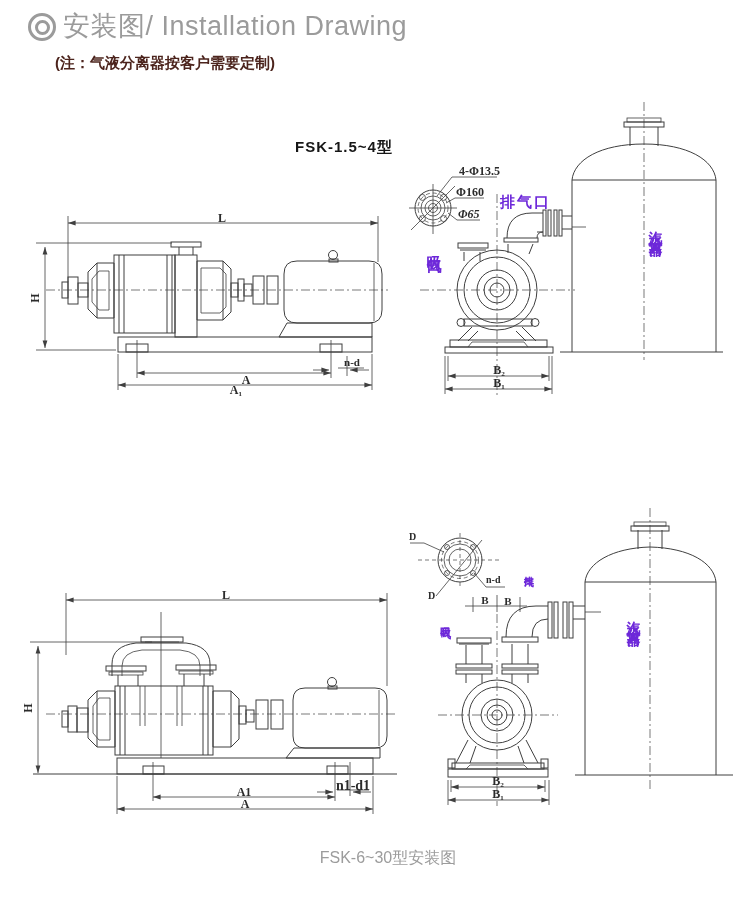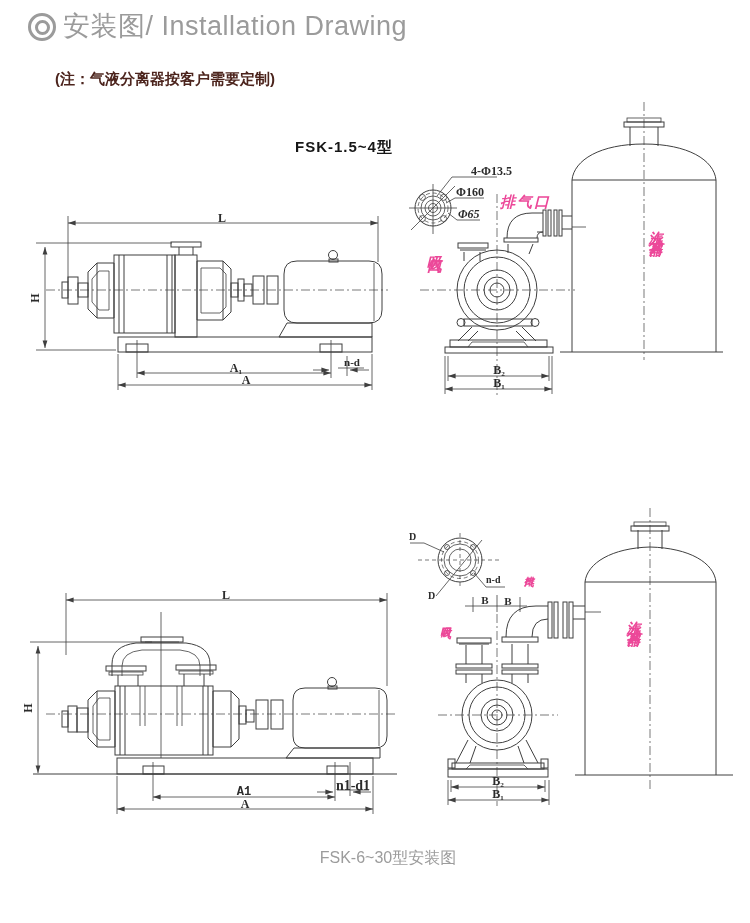--- a/index.html
+++ b/index.html
@@ -10,7 +10,7 @@
             border-radius:50%;display:flex;align-items:center;justify-content:center;}
   .hdr-icon-inner{width:9px;height:9px;border:3px solid #9b9b9b;border-radius:50%;}
   .hdr-title{position:absolute;left:63px;top:8px;font-size:27px;color:#9b9b9b;letter-spacing:0.5px;}
-  .hdr-note{position:absolute;left:55px;top:70px;font-size:15px;font-weight:bold;color:#4c241d;}
+  .hdr-note{position:absolute;left:55px;top:54px;font-size:15px;font-weight:bold;color:#4c241d;}
   
   .fsk-title{position:absolute;font-size:15px;color:#161616;letter-spacing:1px;font-weight:700;}
   .caption{position:absolute;left:0;width:750px;text-align:center;font-size:16px;color:#9c9c9c;}

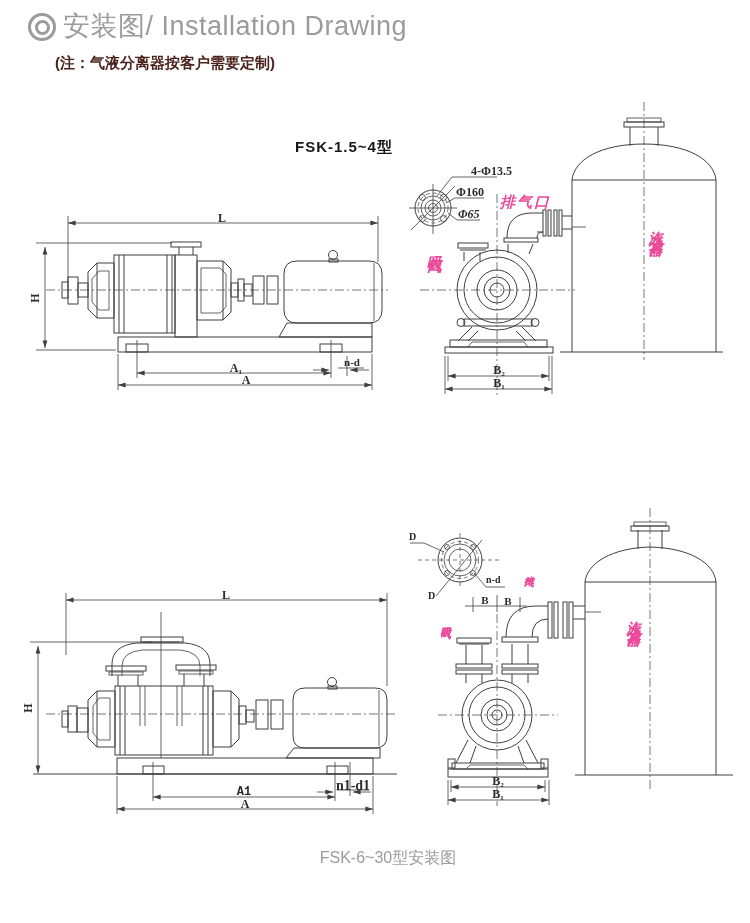--- a/index.html
+++ b/index.html
@@ -364,7 +364,7 @@
   <span class="lbl" style="left:499px;top:364px;">B₂</span>
   <span class="lbl" style="left:499px;top:377px;">B₁</span>
 
-  <span class="lbl noc phi" style="left:471px;top:165px;">4-Φ13.5</span>
+  <span class="lbl noc phi" style="left:459px;top:165px;">4-Φ13.5</span>
   <span class="lbl noc phi" style="left:456px;top:186px;">Φ160</span>
   <span class="lbl noc phi" style="left:458px;top:208px;font-style:italic;">Φ65</span>
 

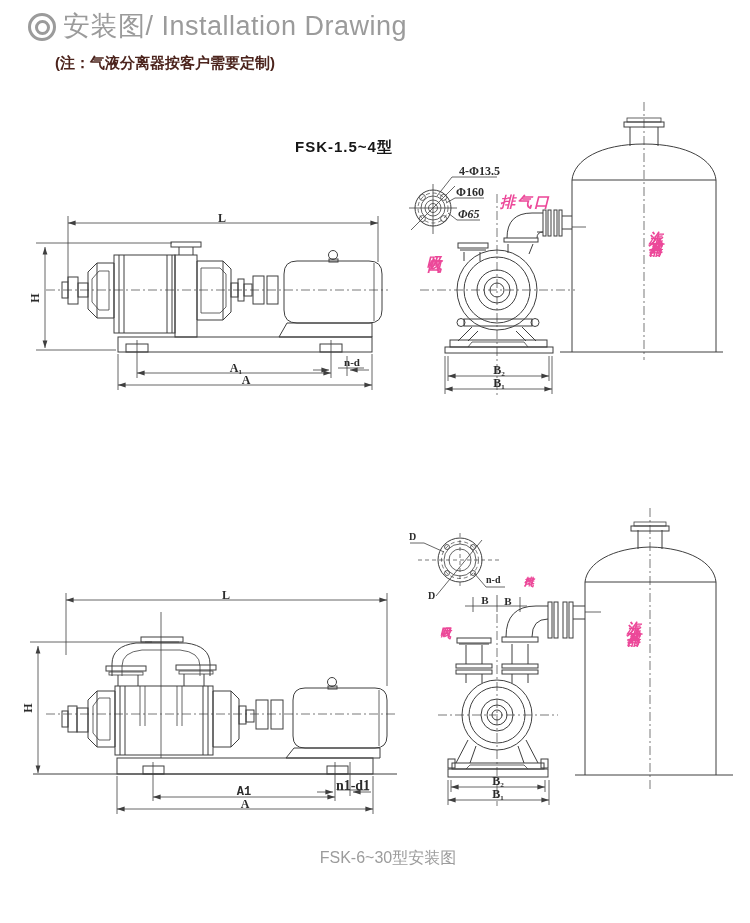--- a/index.html
+++ b/index.html
@@ -19,8 +19,8 @@
        color:#2b2b2b;font-size:12px;line-height:1;white-space:nowrap;transform:translateX(-50%);}
   .lbl.noc{transform:none;}
   .lbl.rot{transform:rotate(-90deg);}
-  .cn{position:absolute;font-family:"Liberation Sans",sans-serif;font-weight:bold;color:#ec4899;
-      line-height:1.15;white-space:nowrap;font-style:italic;}
+  .cn{position:absolute;font-family:"Liberation Sans",sans-serif;font-weight:bold;color:#6d28d9;
+      line-height:1.15;white-space:nowrap;}
   .vert{writing-mode:vertical-rl;text-orientation:upright;letter-spacing:3px;white-space:normal;}
   .phi{font-size:12px;}
   svg{position:absolute;left:0;top:0;}

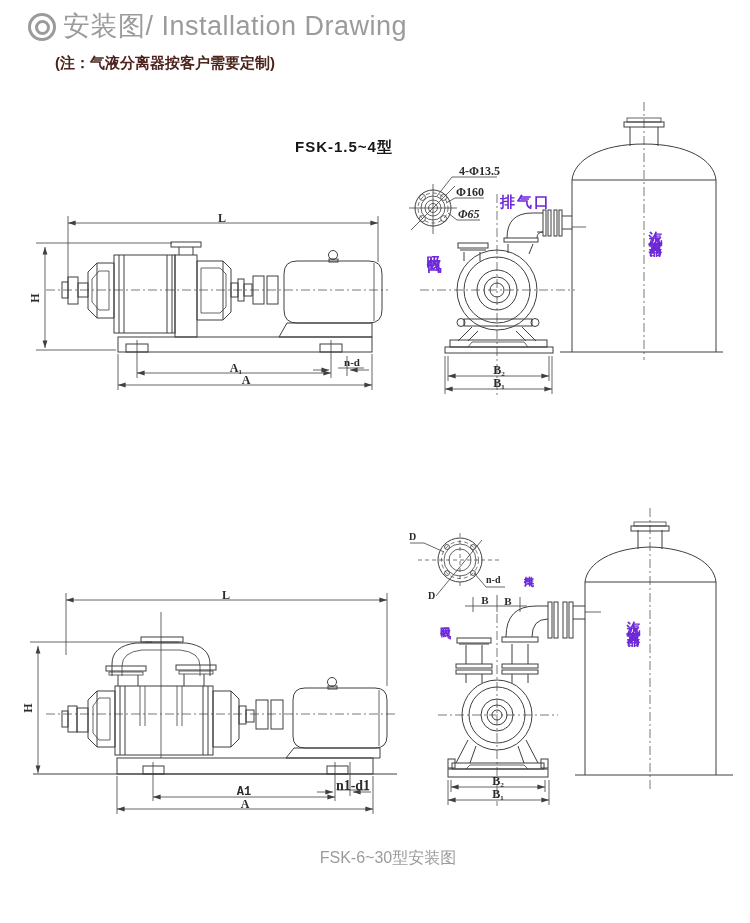--- a/index.html
+++ b/index.html
@@ -358,7 +358,7 @@
 
   <span class="lbl" style="left:222px;top:212px;">L</span>
   <span class="lbl rot" style="left:30px;top:292px;">H</span>
-  <span class="lbl" style="left:236px;top:362px;">A₁</span>
+  <span class="lbl" style="left:236px;top:384px;">A₁</span>
   <span class="lbl" style="left:246px;top:374px;">A</span>
   <span class="lbl" style="left:352px;top:357px;font-size:11px;">n-d</span>
   <span class="lbl" style="left:499px;top:364px;">B₂</span>

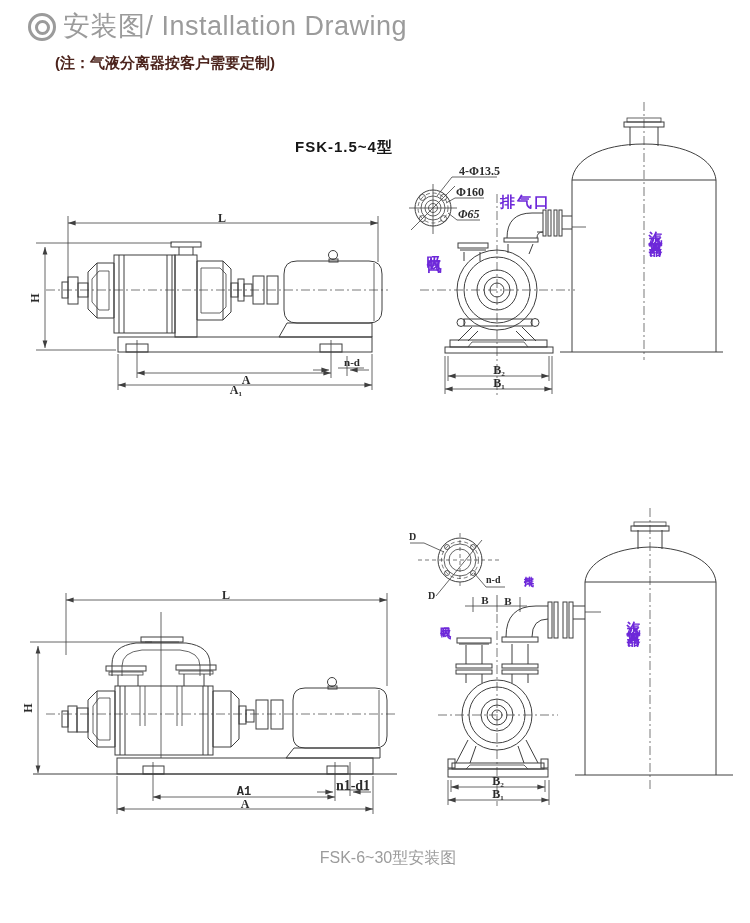--- a/index.html
+++ b/index.html
@@ -376,7 +376,7 @@
 
   <span class="lbl" style="left:226px;top:589px;">L</span>
   <span class="lbl rot" style="left:23px;top:702px;">H</span>
-  <span class="lbl" style="left:244px;top:786px;font-family:Liberation Mono, monospace;">A1</span>
+  <span class="lbl" style="left:244px;top:786px;">A1</span>
   <span class="lbl" style="left:245px;top:798px;">A</span>
   <span class="lbl" style="left:353px;top:779px;font-size:14px;">n1-d1</span>
   <span class="lbl" style="left:498px;top:775px;">B₂</span>

